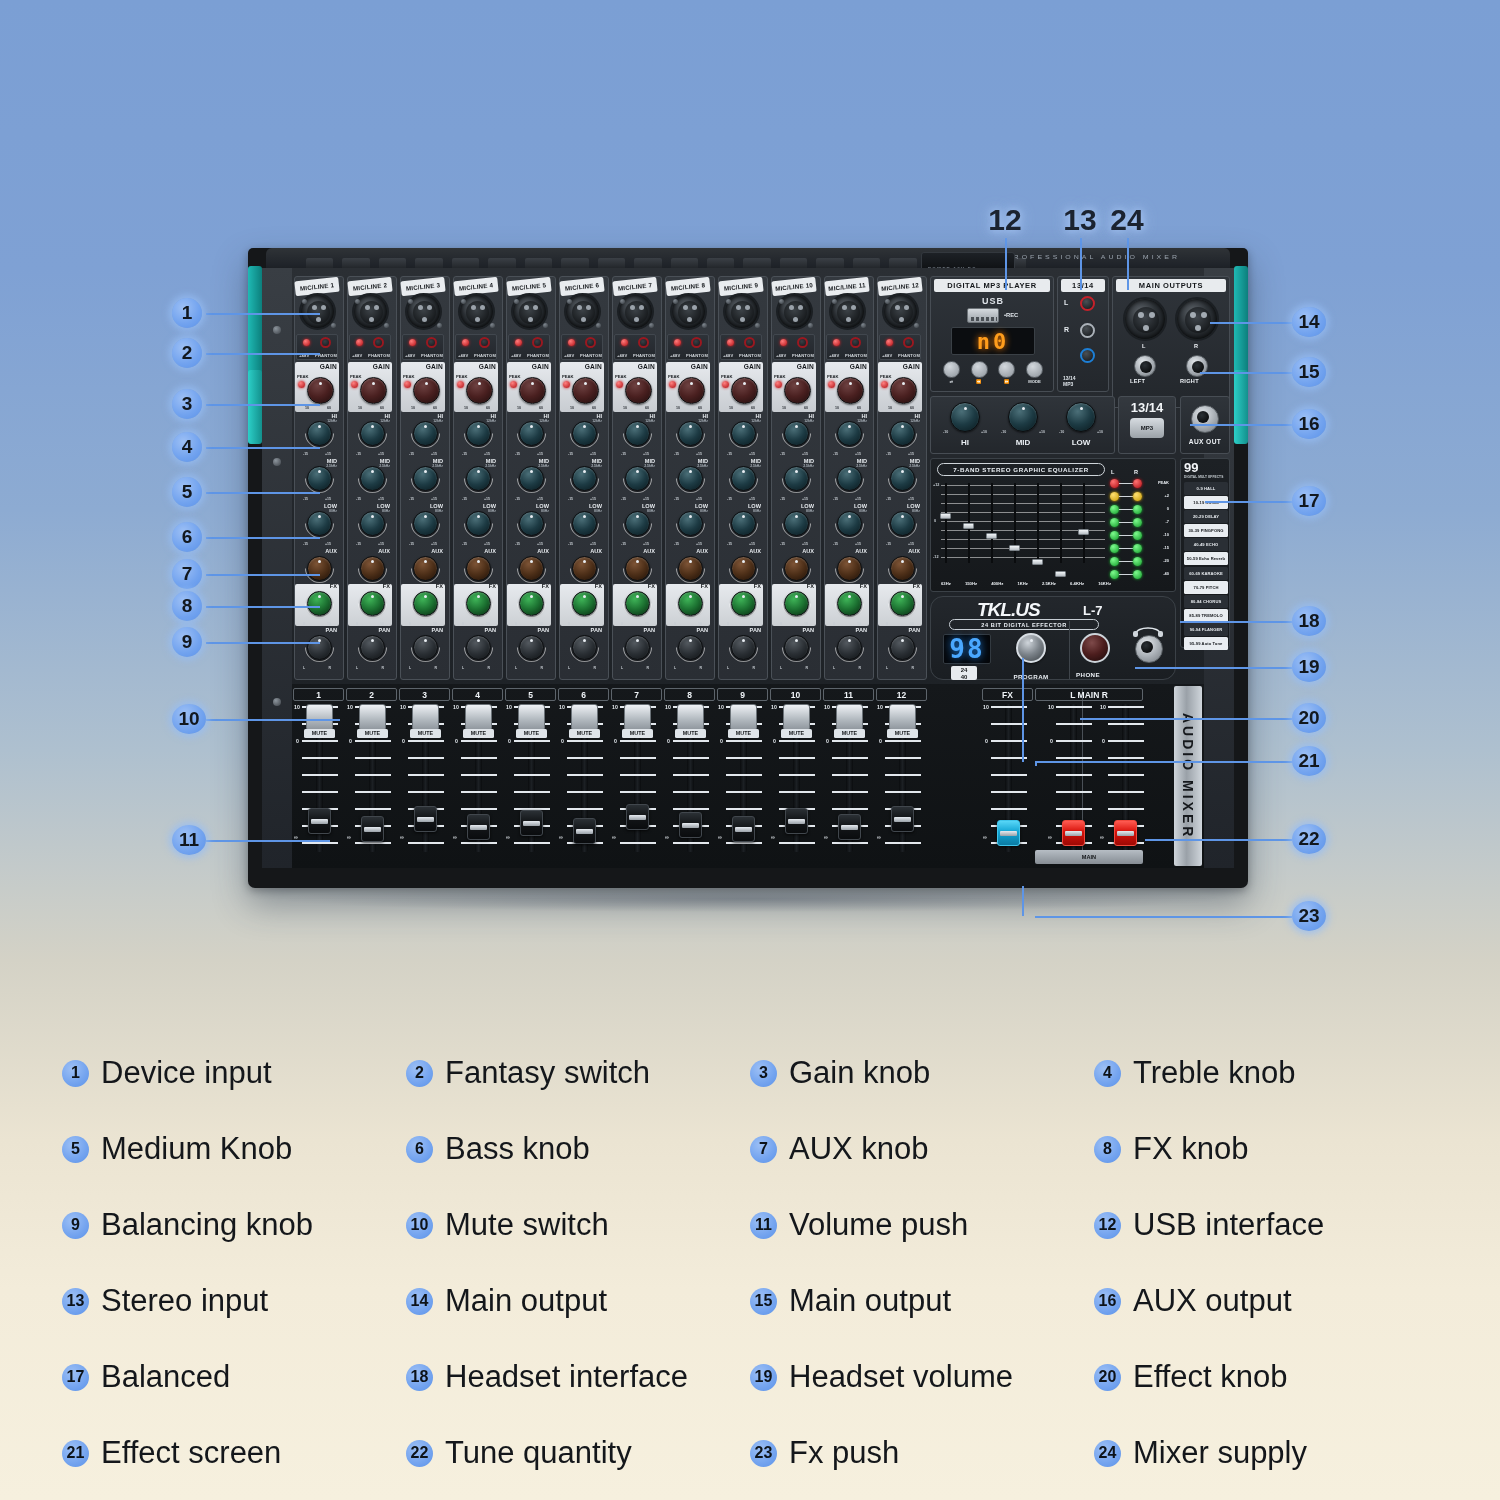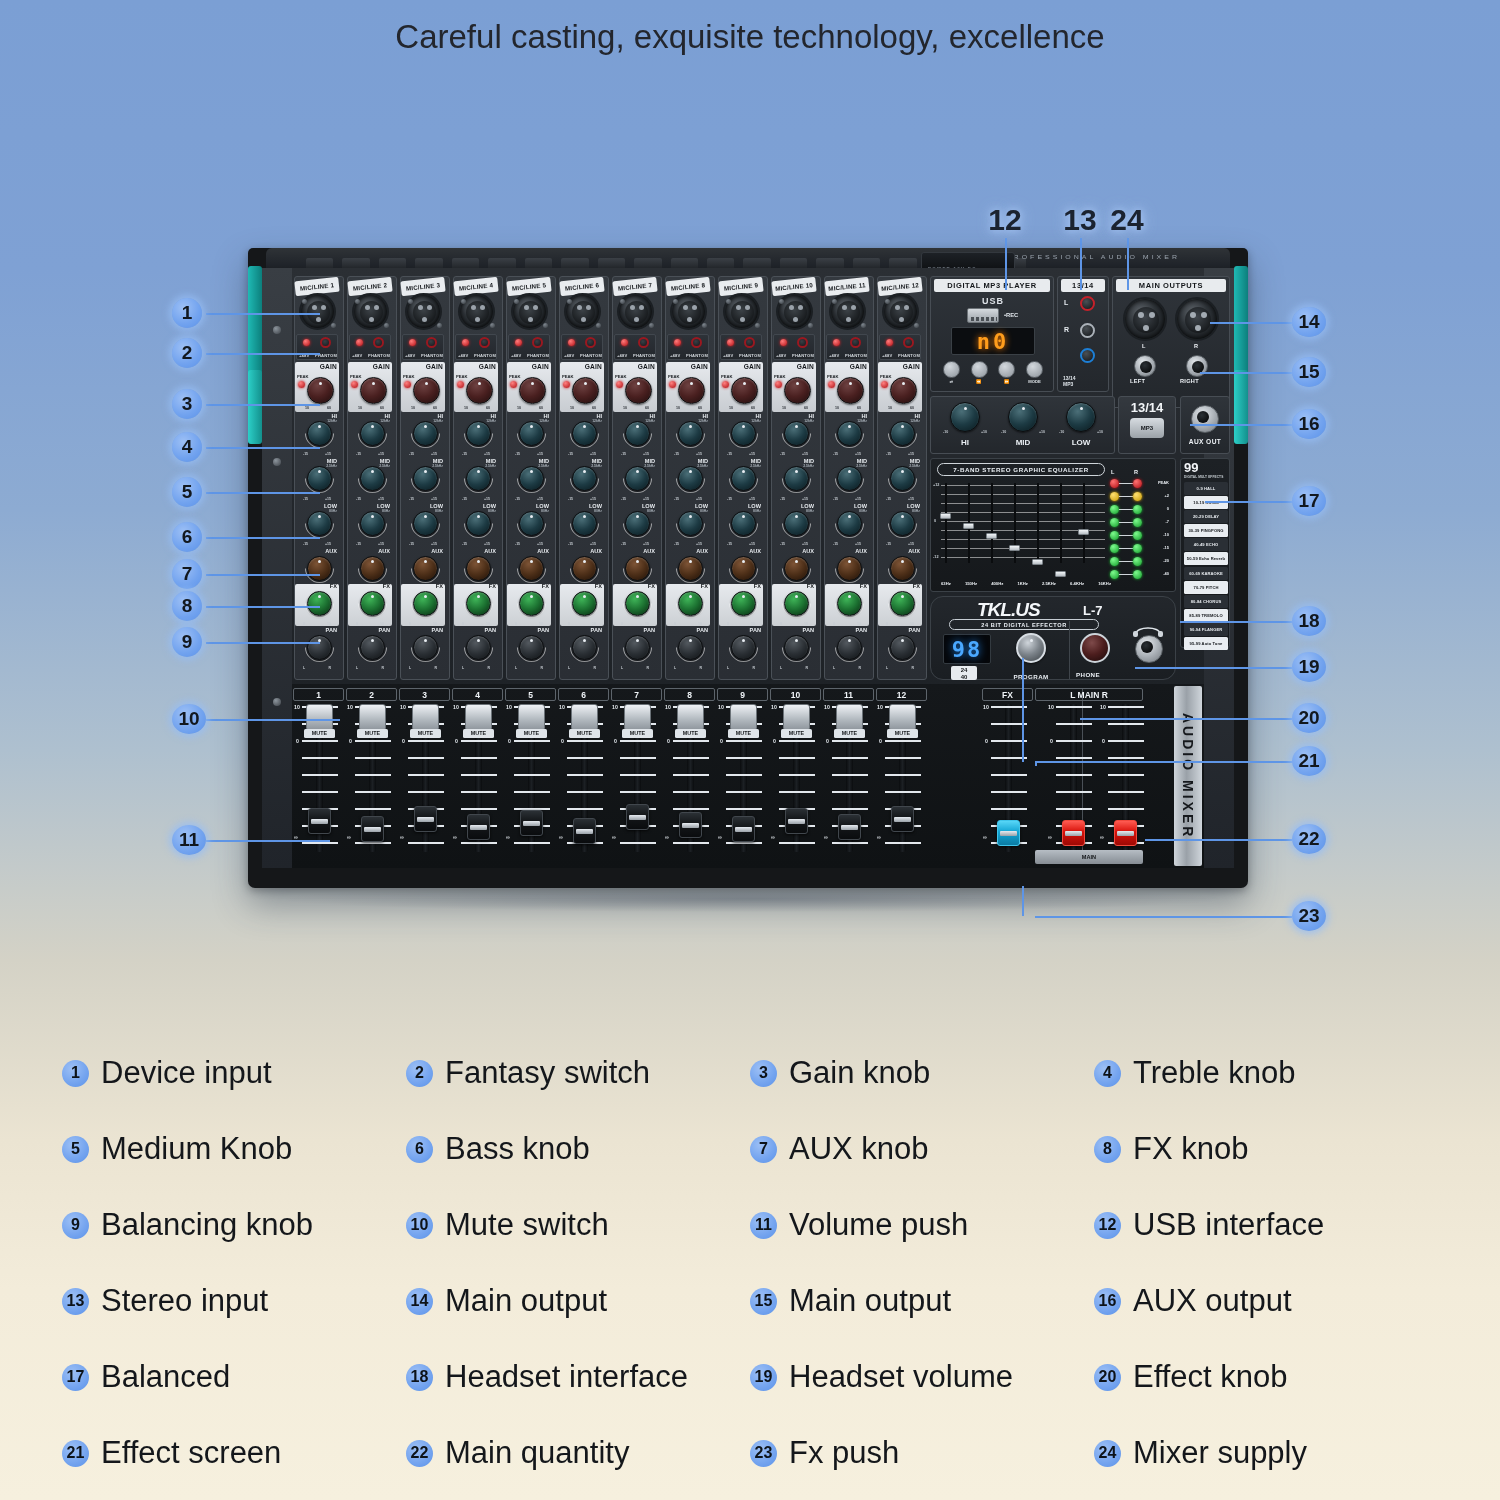--- a/index.html
+++ b/index.html
@@ -542,7 +542,6 @@
 <body>
 
 <div id="header">
-  <div id="subtitle">Careful casting, exquisite technology, excellence</div>
 </div>
 
 <div id="stage">

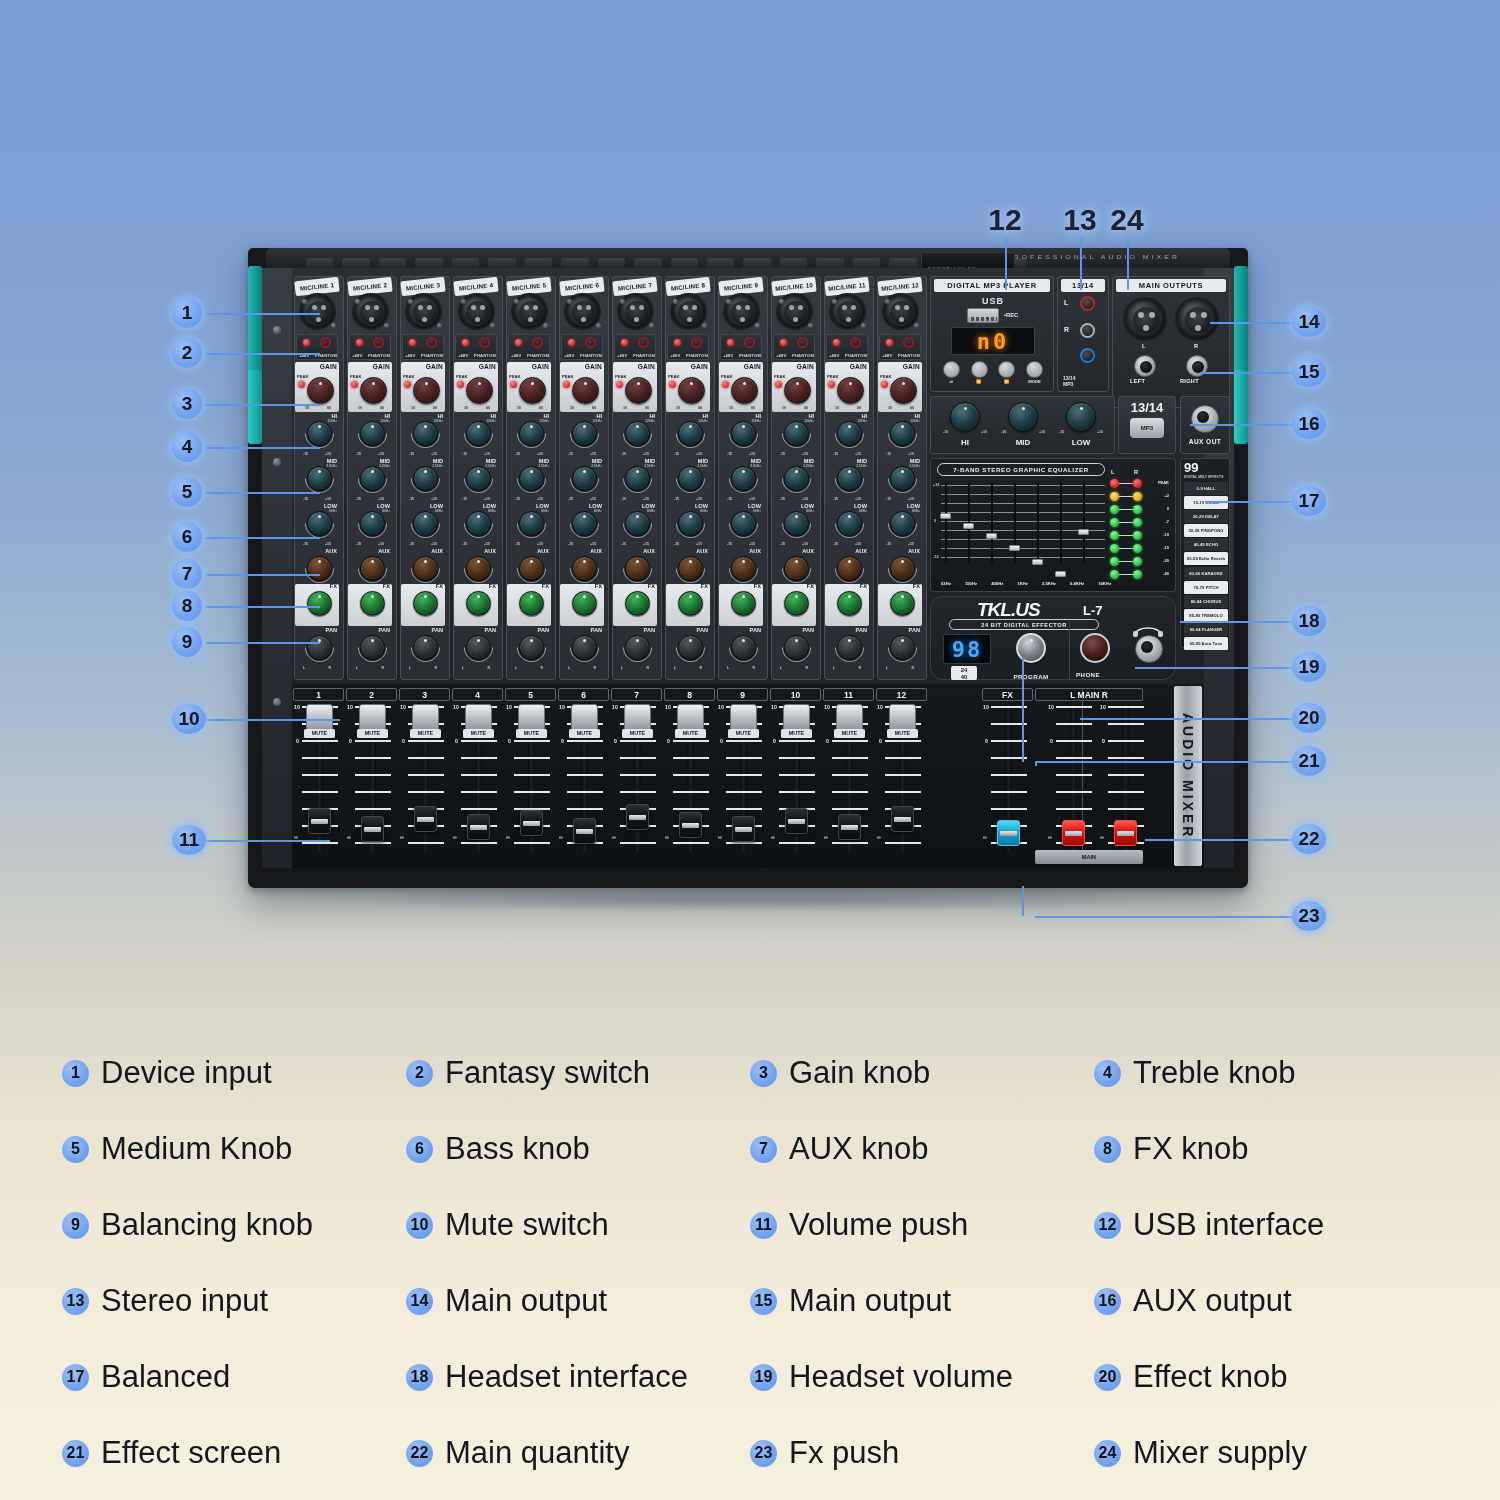--- a/index.html
+++ b/index.html
@@ -417,7 +417,7 @@
     display: flex; align-items: center; justify-content: center;
   }
   #fxdisp b {
-    font-family: "DejaVu Sans Mono", monospace; font-size: 22px; color: #4aa8ff;
+    font-family: "DejaVu Sans Mono", monospace; font-size: 26px; color: #4aa8ff;
     letter-spacing: 2px; text-shadow: 0 0 8px #1f7ddd;
   }
   #bitbadge {

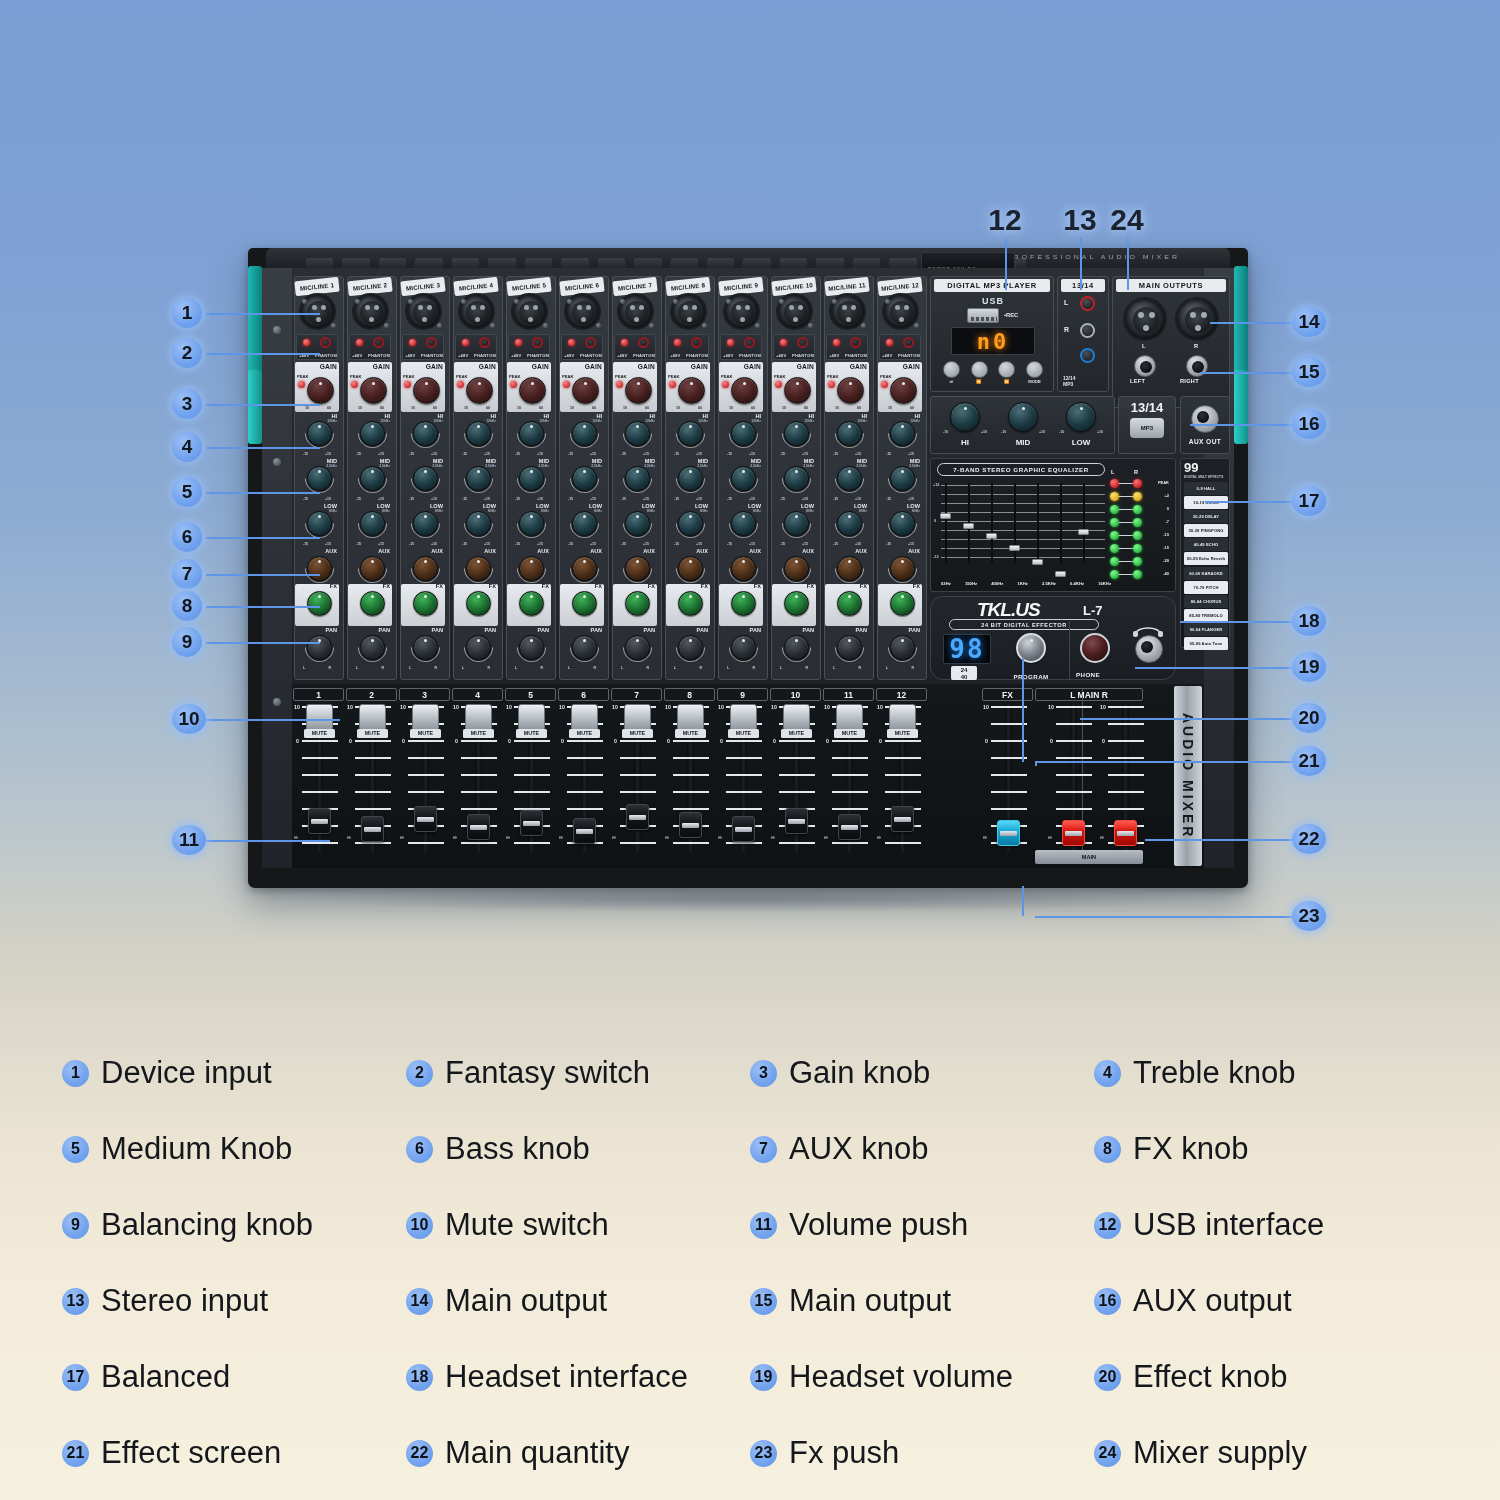--- a/index.html
+++ b/index.html
@@ -2136,7 +2136,7 @@
     </div>
     <div class="lgitem">
       <div class="lgnum">22</div>
-      <div class="lgtxt">Main quantity</div>
+      <div class="lgtxt">Tune quantity</div>
     </div>
     <div class="lgitem">
       <div class="lgnum">23</div>

